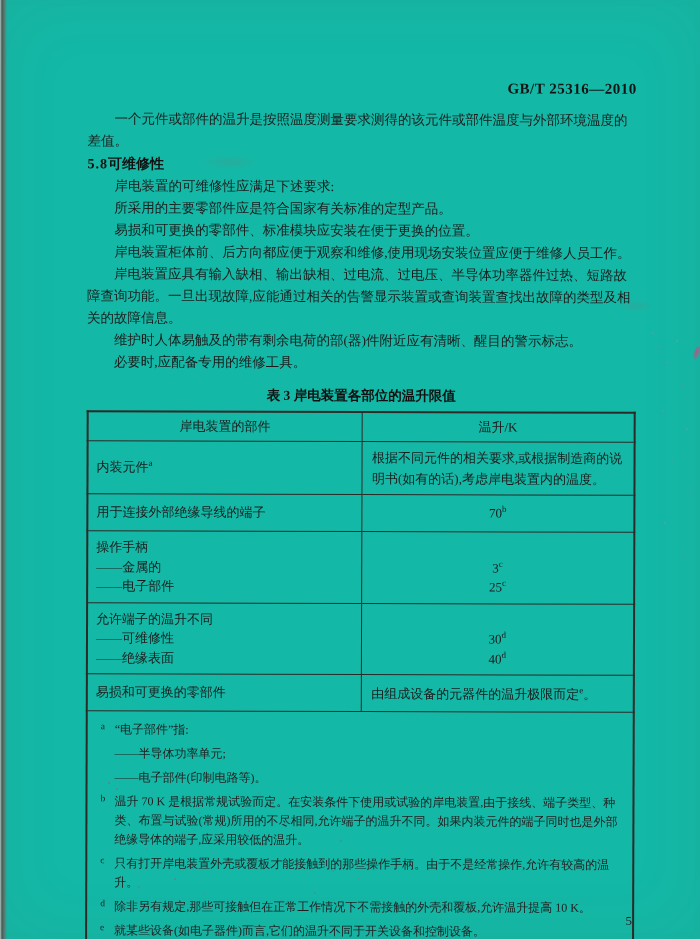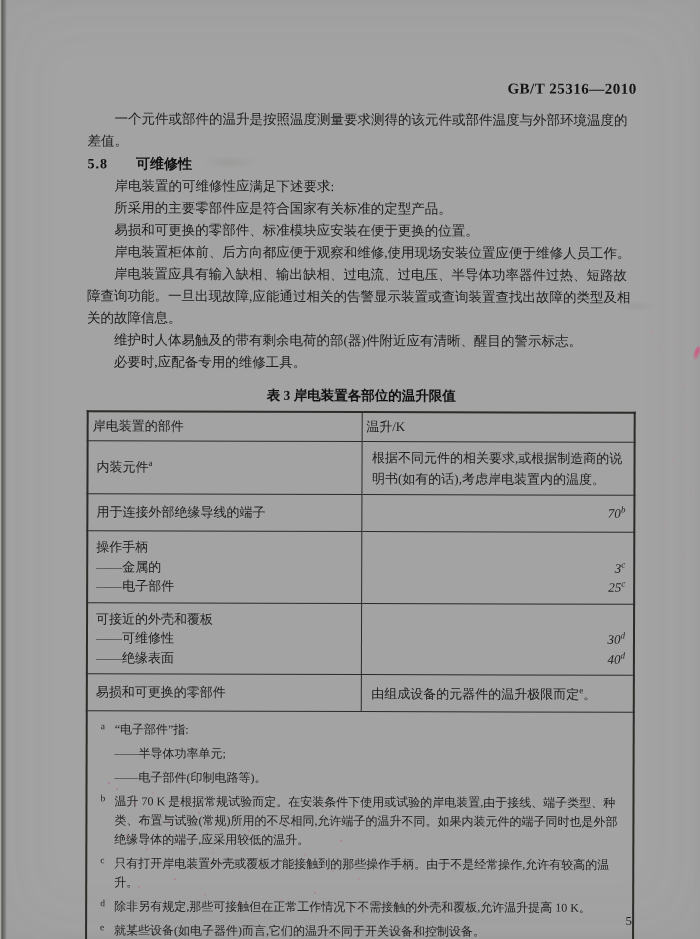--- a/index.html
+++ b/index.html
@@ -11,7 +11,7 @@
   }
   .page{
     position:absolute;inset:0;
-    background:#a3a3a3;
+    background:#14b8a6;
     box-shadow:inset 0 0 70px rgba(90,90,80,.07), inset 0 0 8px rgba(120,120,110,.05);
   }
   .scan-edge-left{

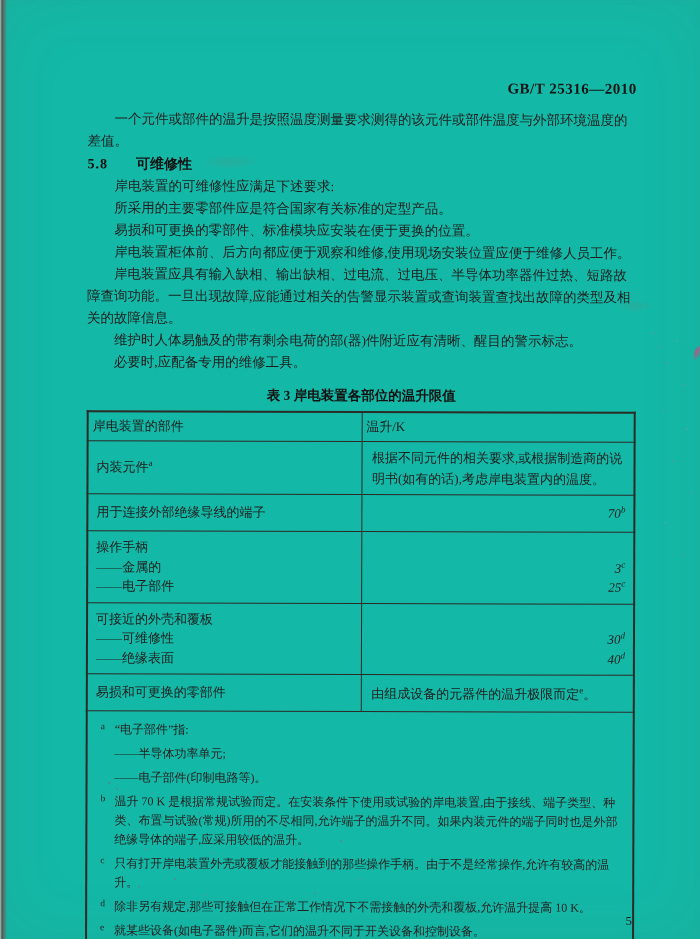--- a/index.html
+++ b/index.html
@@ -35,7 +35,7 @@
     margin:1px 0 0 0;font-size:14px;font-weight:bold;color:#111;
     line-height:22px;
   }
-  .sec-heading .sec-num{margin-right:28px;letter-spacing:1px;}
+  .sec-heading .sec-num{margin-right:0;letter-spacing:1px;}
   .p-hang{margin-left:-13px;text-indent:calc(2em + 13px);}
   .tbl-title{
     margin:13px 0 6px 0;text-align:center;font-weight:bold;font-size:13.5px;color:#111;

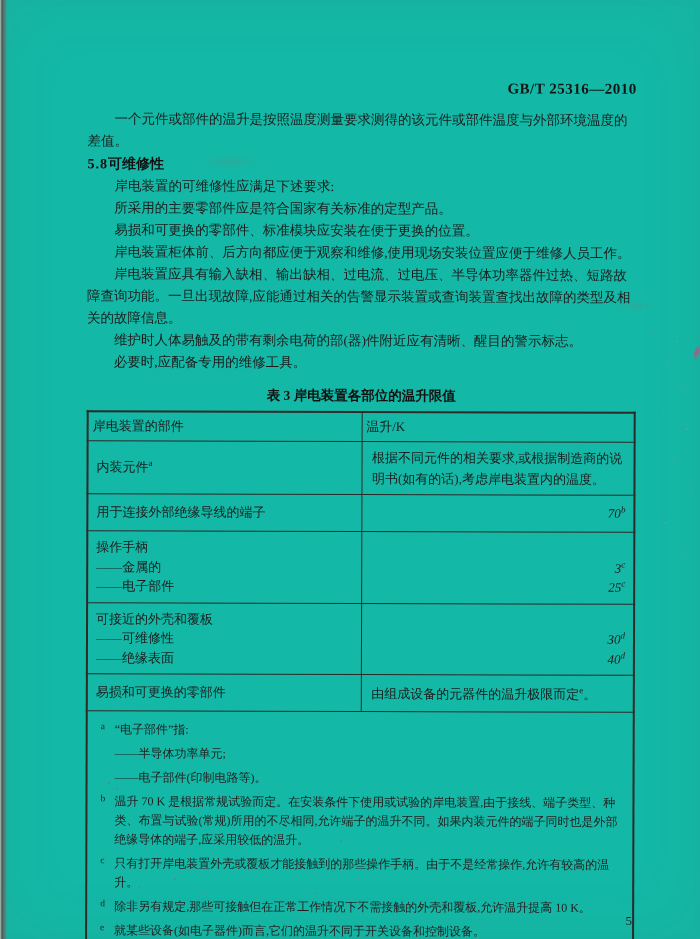--- a/index.html
+++ b/index.html
@@ -46,7 +46,7 @@
   }
   table, th, td{border:1px solid #2b2b28;}
   table{border-width:2px;}
-  th{font-weight:normal;text-align:left;padding:5px 4px;font-size:13px;}
+  th{font-weight:normal;text-align:center;padding:5px 4px;font-size:13px;}
   td{padding:9px 8px;vertical-align:middle;}
   .t3 col.c1{width:50.1%;} .t3 col.c2{width:49.9%;}
   .t3 td.part{text-align:left;}

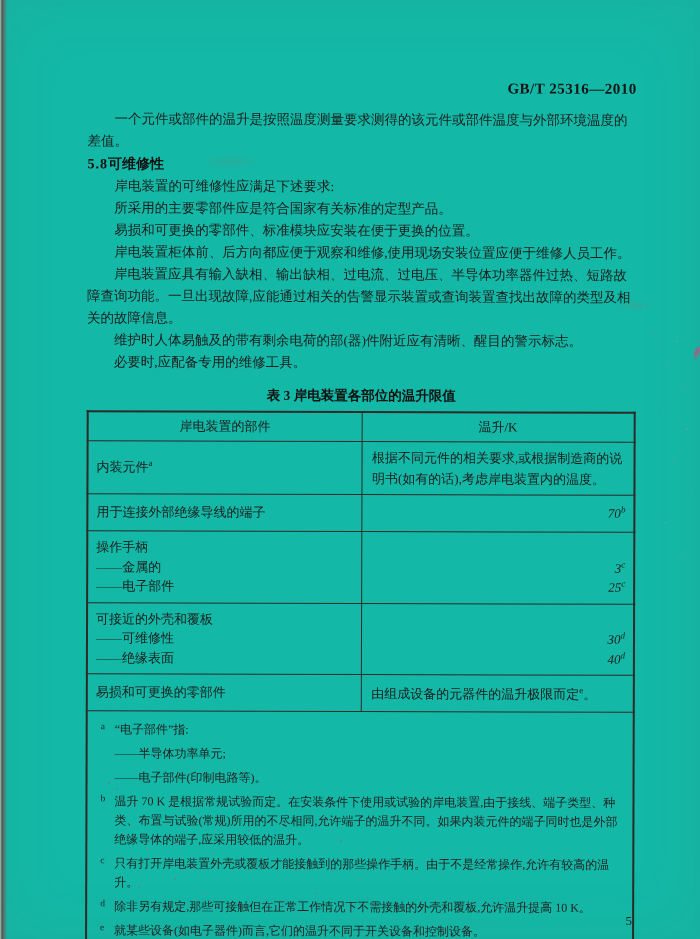--- a/index.html
+++ b/index.html
@@ -50,7 +50,7 @@
   td{padding:9px 8px;vertical-align:middle;}
   .t3 col.c1{width:50.1%;} .t3 col.c2{width:49.9%;}
   .t3 td.part{text-align:left;}
-  .t3 td.val{text-align:right;font-style:italic;}
+  .t3 td.val{text-align:center;}
   .t3 td.val-text{text-align:left;line-height:21px;padding:5px 10px;margin-left:31px;}
   .t3 .cell-line{line-height:19.5px;white-space:nowrap;}
   .t3 td.grp{padding:6px 8px;border-radius:15px;}

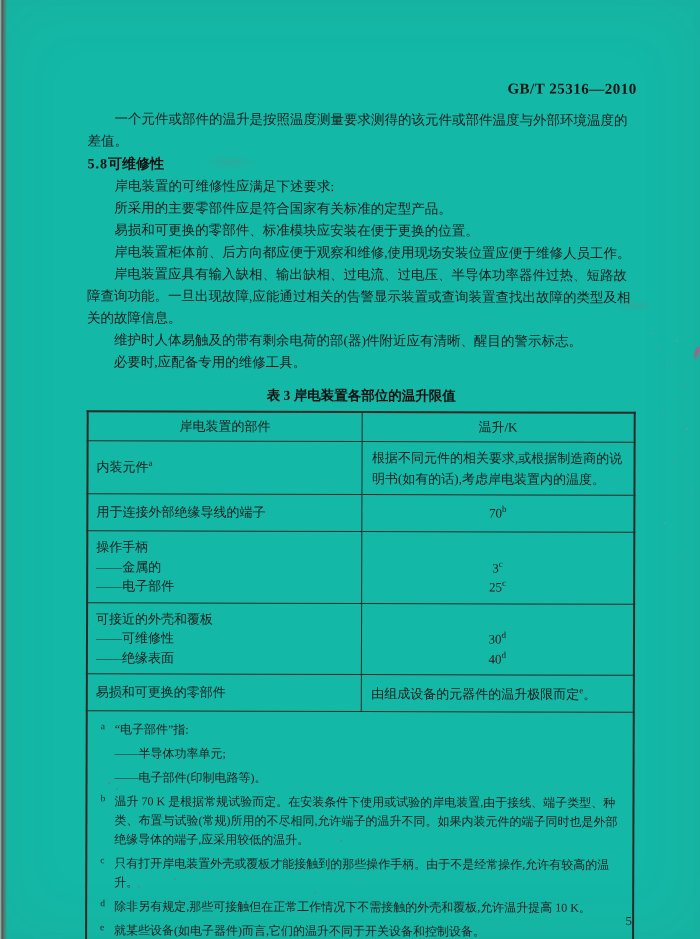--- a/index.html
+++ b/index.html
@@ -165,7 +165,7 @@
       </tr>
       <tr>
         <td class="part grp">
-          <div class="cell-line">可接近的外壳和覆板</div>
+          <div class="cell-line">允许端子的温升不同</div>
           <div class="cell-line">——可维修性</div>
           <div class="cell-line">——绝缘表面</div>
         </td>

